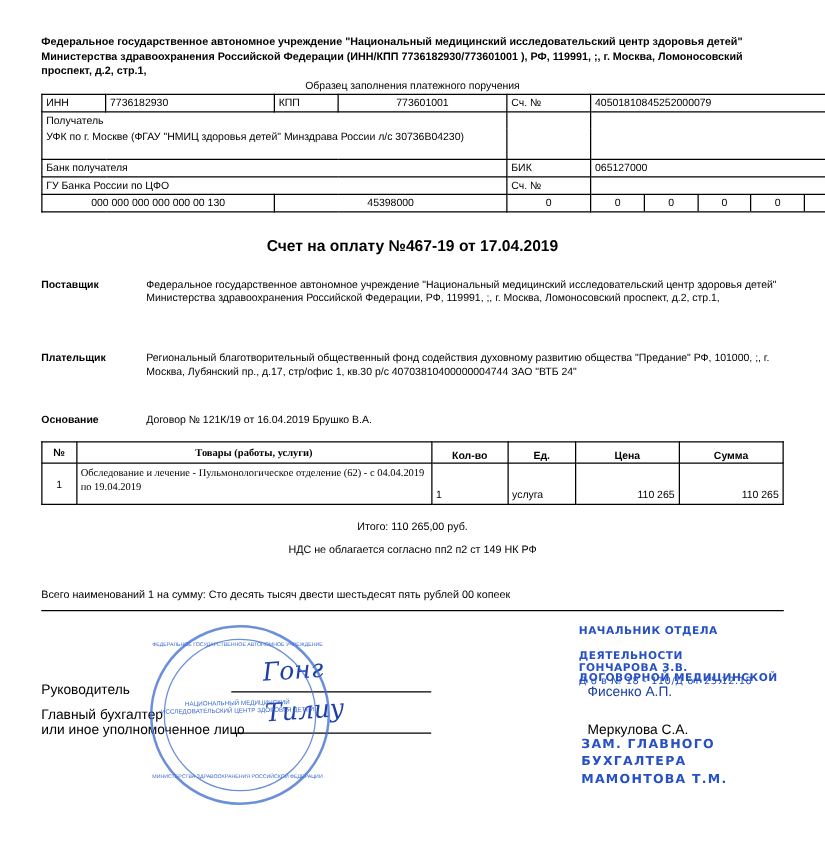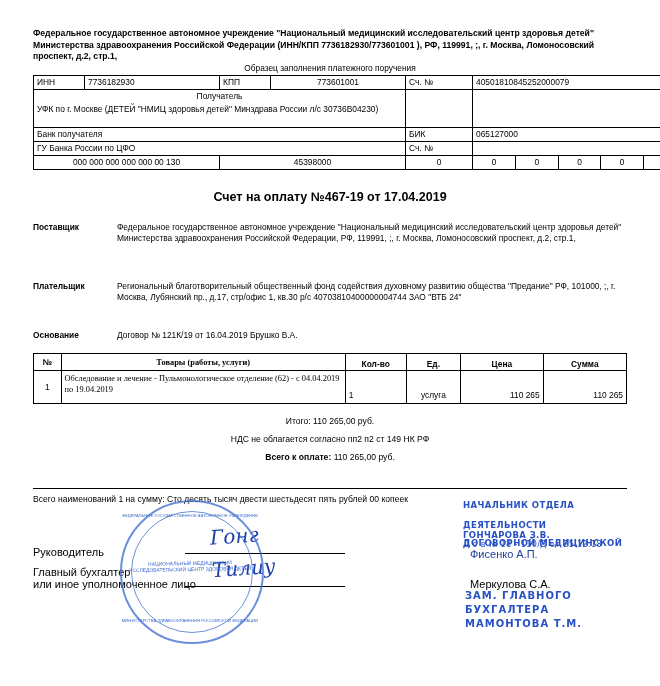--- a/index.html
+++ b/index.html
@@ -55,7 +55,7 @@
     height: 11px;
     line-height: 10.5px;
   }
-  .nb-b { border-bottom: none !important; text-align: center; }
+  .nb-b { border-bottom: none !important; }
   .nb-t { border-top: none !important; }
   .c { text-align: center; }
   

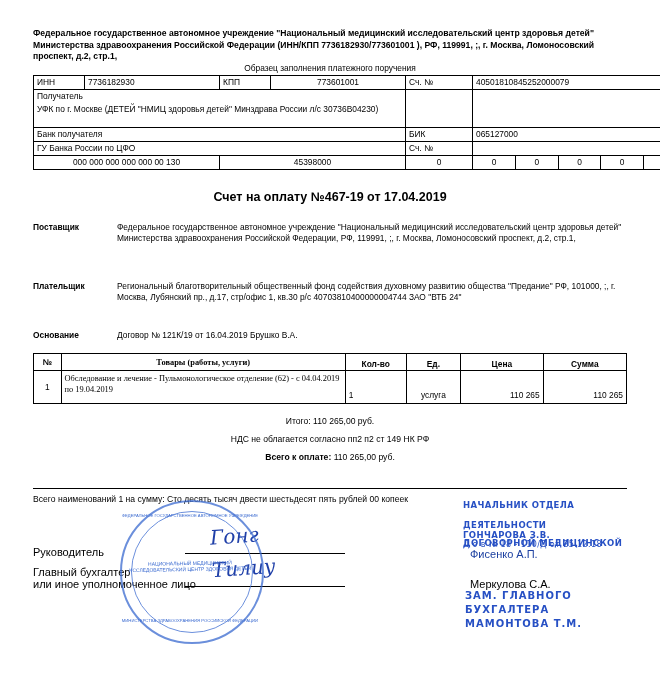--- a/index.html
+++ b/index.html
@@ -221,7 +221,7 @@
       <td rowspan="2"></td>
     </tr>
     <tr>
-      <td colspan="4" class="nb-t" style="height:22px">УФК по г. Москве (ДЕТЕЙ "НМИЦ здоровья детей" Минздрава России л/с 30736В04230)</td>
+      <td colspan="4" class="nb-t" style="height:22px">УФК по г. Москве (ФГАУ "НМИЦ здоровья детей" Минздрава России л/с 30736В04230)</td>
     </tr>
     <tr>
       <td colspan="4">Банк получателя</td>

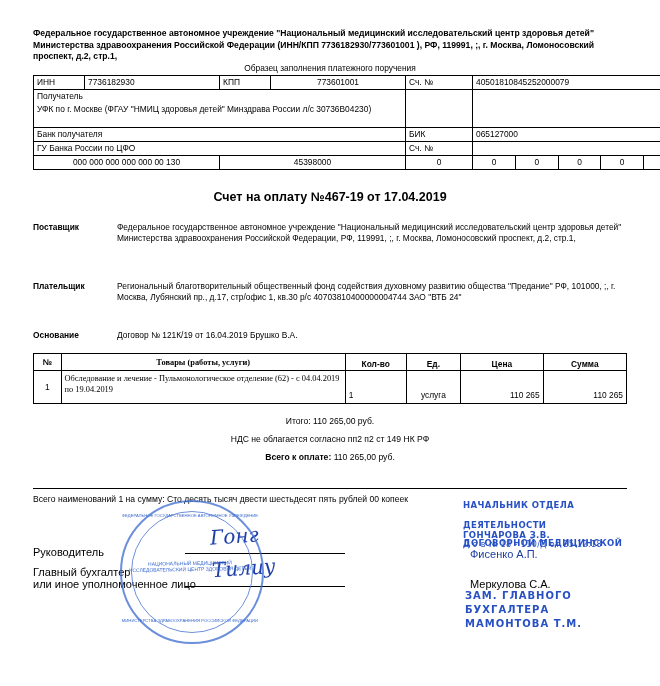--- a/index.html
+++ b/index.html
@@ -113,7 +113,7 @@
   .g-num { width: 22px; text-align: center; vertical-align: middle !important; }
   .g-name { width: 300px; font-family: Liberation Serif, serif; }
   .g-qty { width: 58px; text-align: left; vertical-align: bottom !important;}
-  .g-unit { width: 50px; text-align: center; vertical-align: bottom !important;}
+  .g-unit { width: 50px; text-align: left; vertical-align: bottom !important;}
   .g-price { width: 82px; text-align: right; vertical-align: bottom !important;}
   .g-sum { width: 82px; text-align: right; vertical-align: bottom !important;}
   

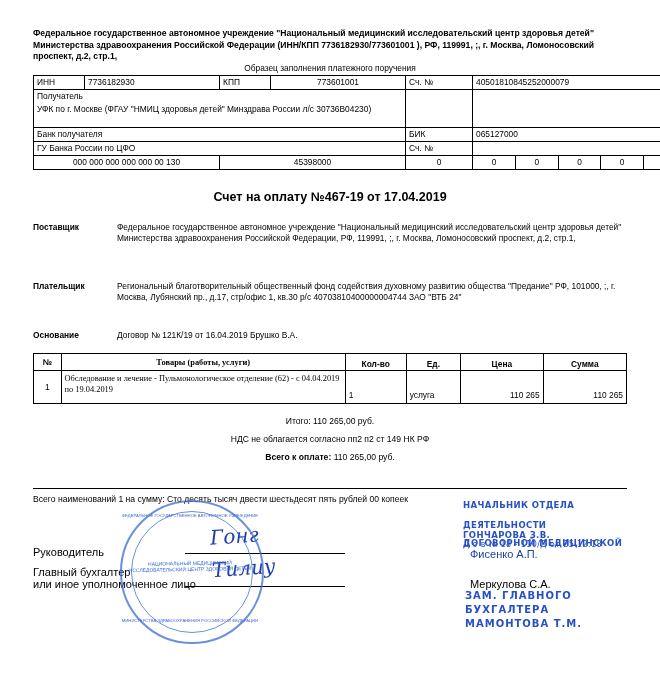--- a/index.html
+++ b/index.html
@@ -297,10 +297,6 @@
     <span>110 265,00 руб.</span>
   </div>
   <div class="totals" style="top:434px">НДС не облагается согласно пп2 п2 ст 149 НК РФ</div>
-  <div class="totals" style="top:452px">
-    <b>Всего к оплате:</b>
-    <span>110 265,00 руб.</span>
-  </div>
 
   <div class="amount-words">Всего наименований 1 на сумму: Сто десять тысяч двести шестьдесят пять рублей 00 копеек</div>
 

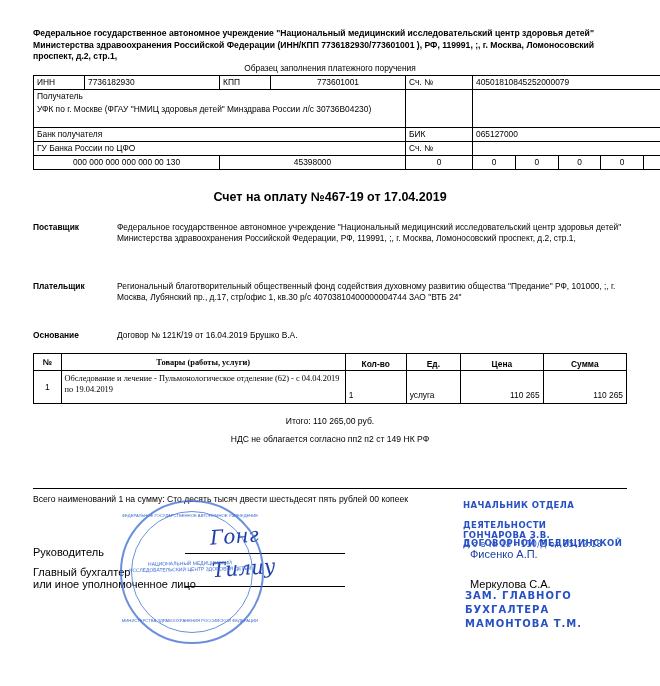--- a/index.html
+++ b/index.html
@@ -131,7 +131,6 @@
     top: 470px;
     width: 594px;
     font-size: 8.6px;
-    margin-top: 24px;
   }
   
   .sig-label {

